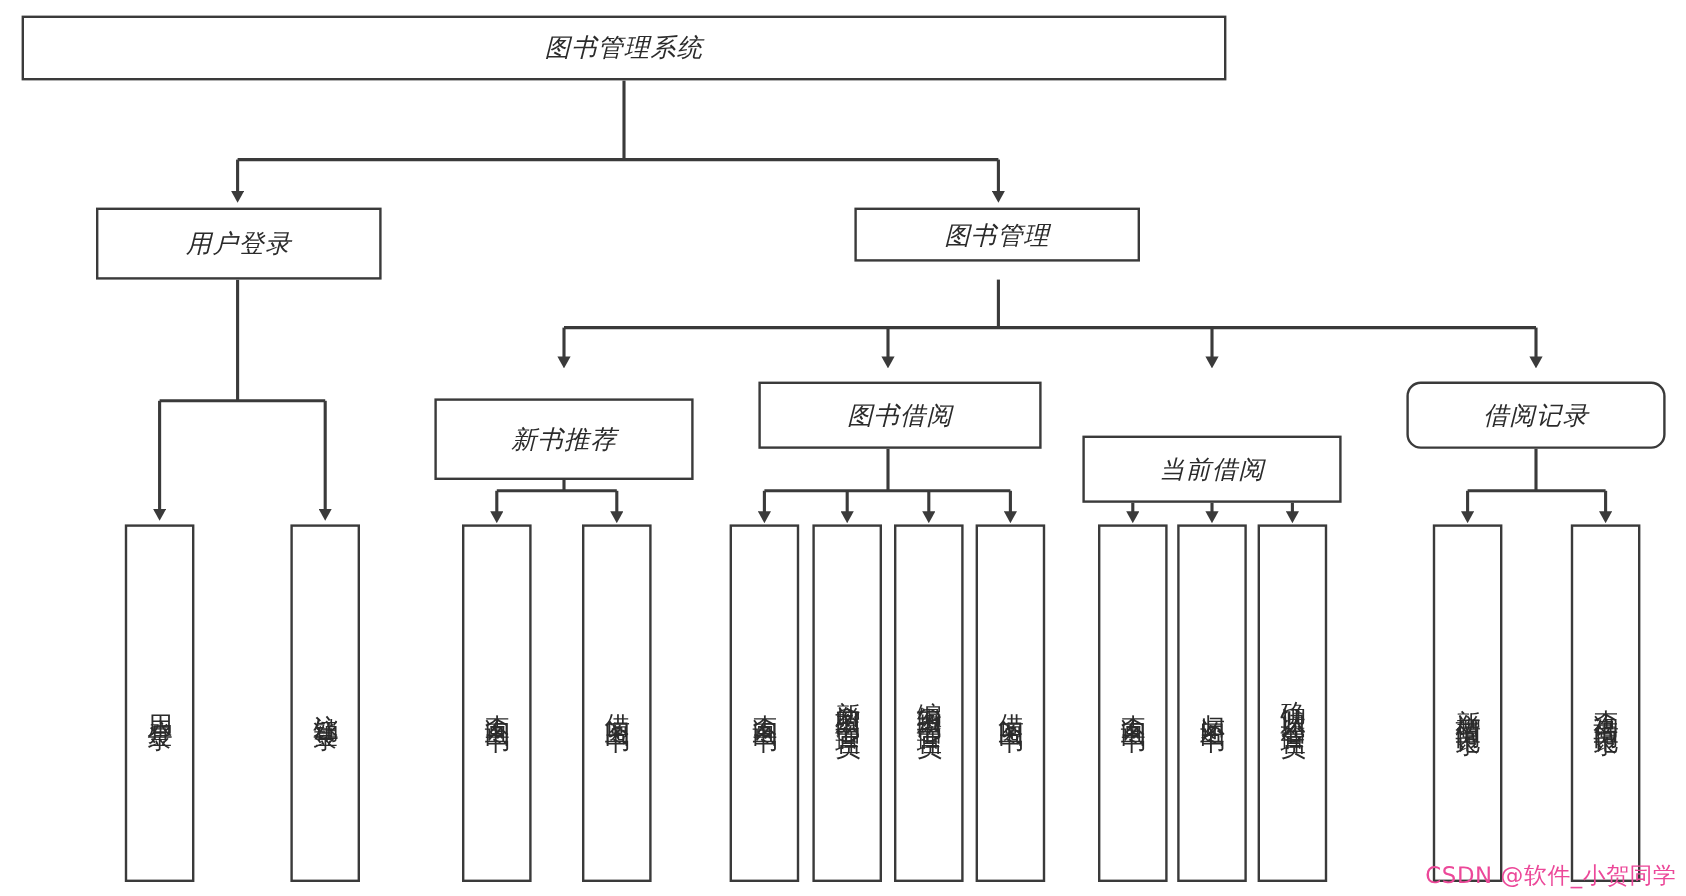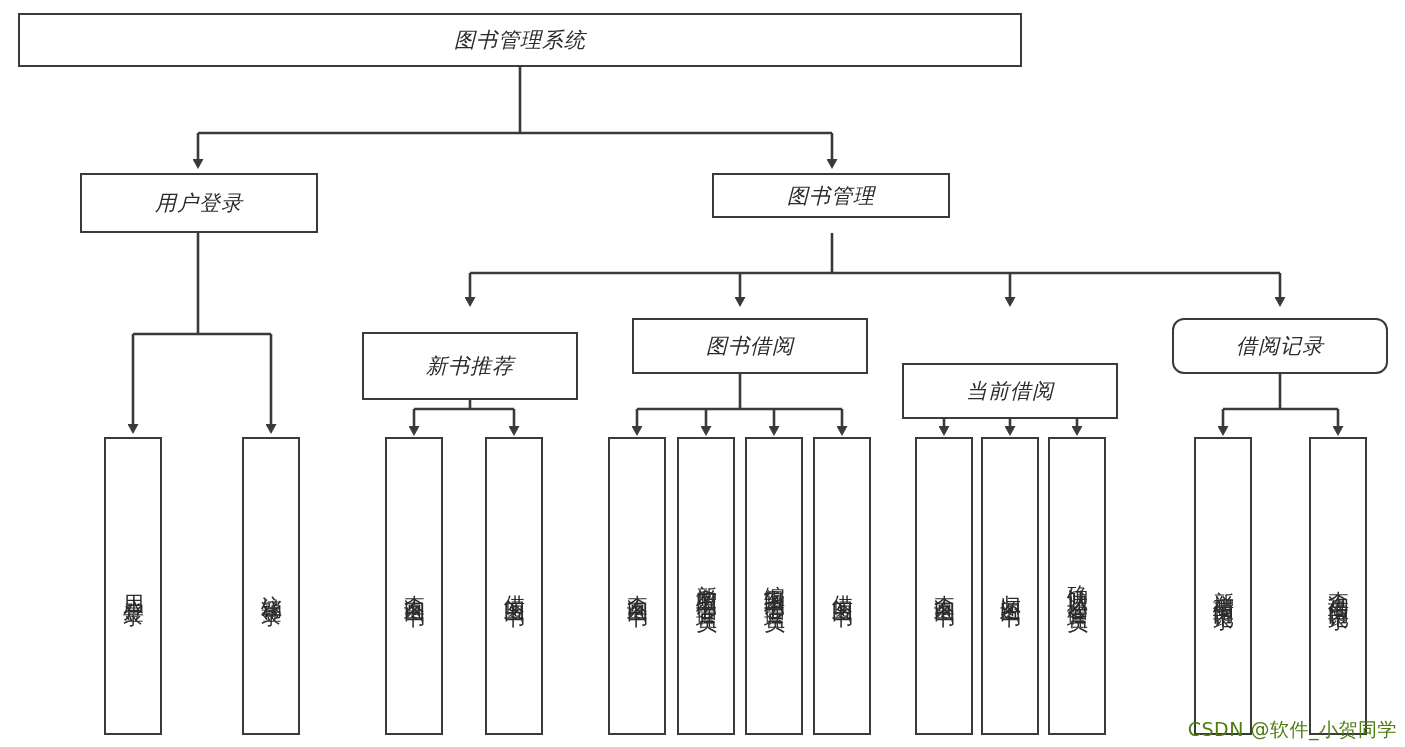--- a/index.html
+++ b/index.html
@@ -55,7 +55,7 @@
     right: 8px;
     bottom: 4px;
     font-size: 19px;
-    color: #4d7c0f;
+    color: #ec4899;
     letter-spacing: 0.5px;
     z-index: 6;
     white-space: nowrap;

